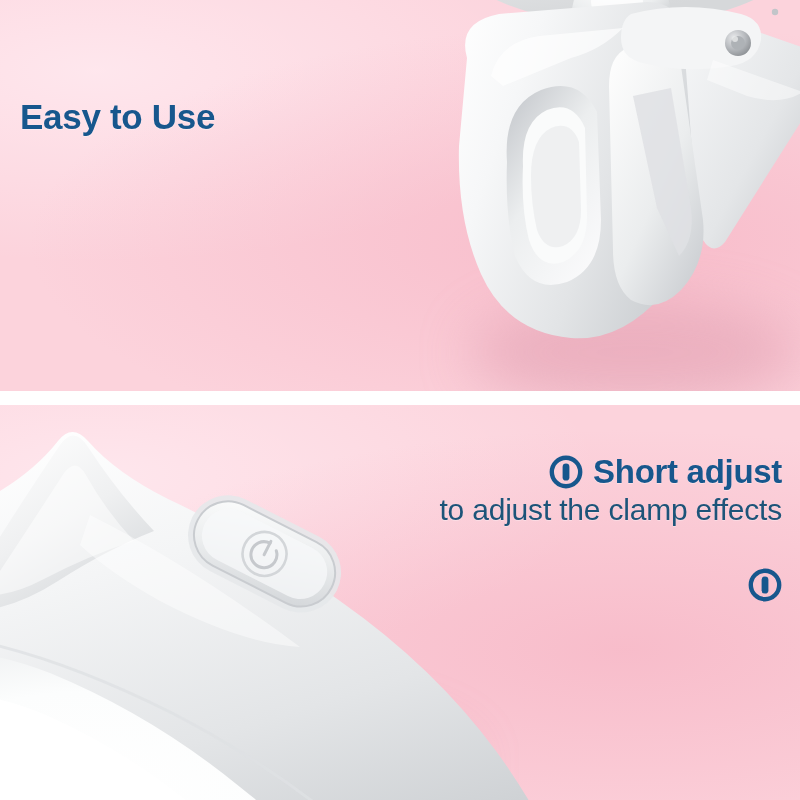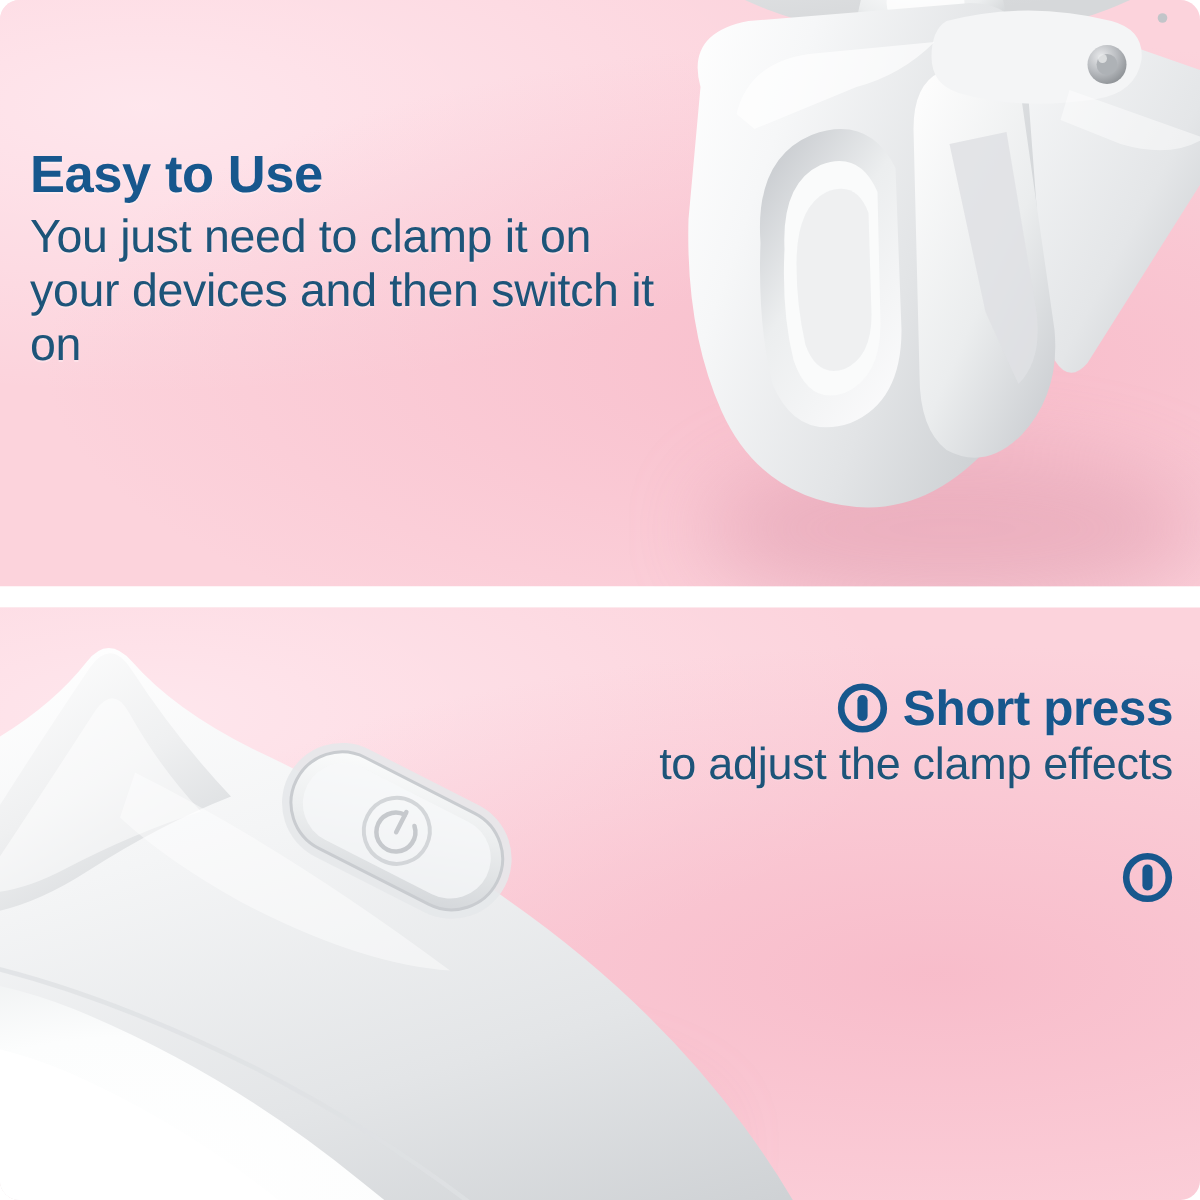--- a/index.html
+++ b/index.html
@@ -19,7 +19,6 @@
     height: 800px;
     overflow: hidden;
     background: #ffffff;
-    border-radius: 13px;
   }
 
   

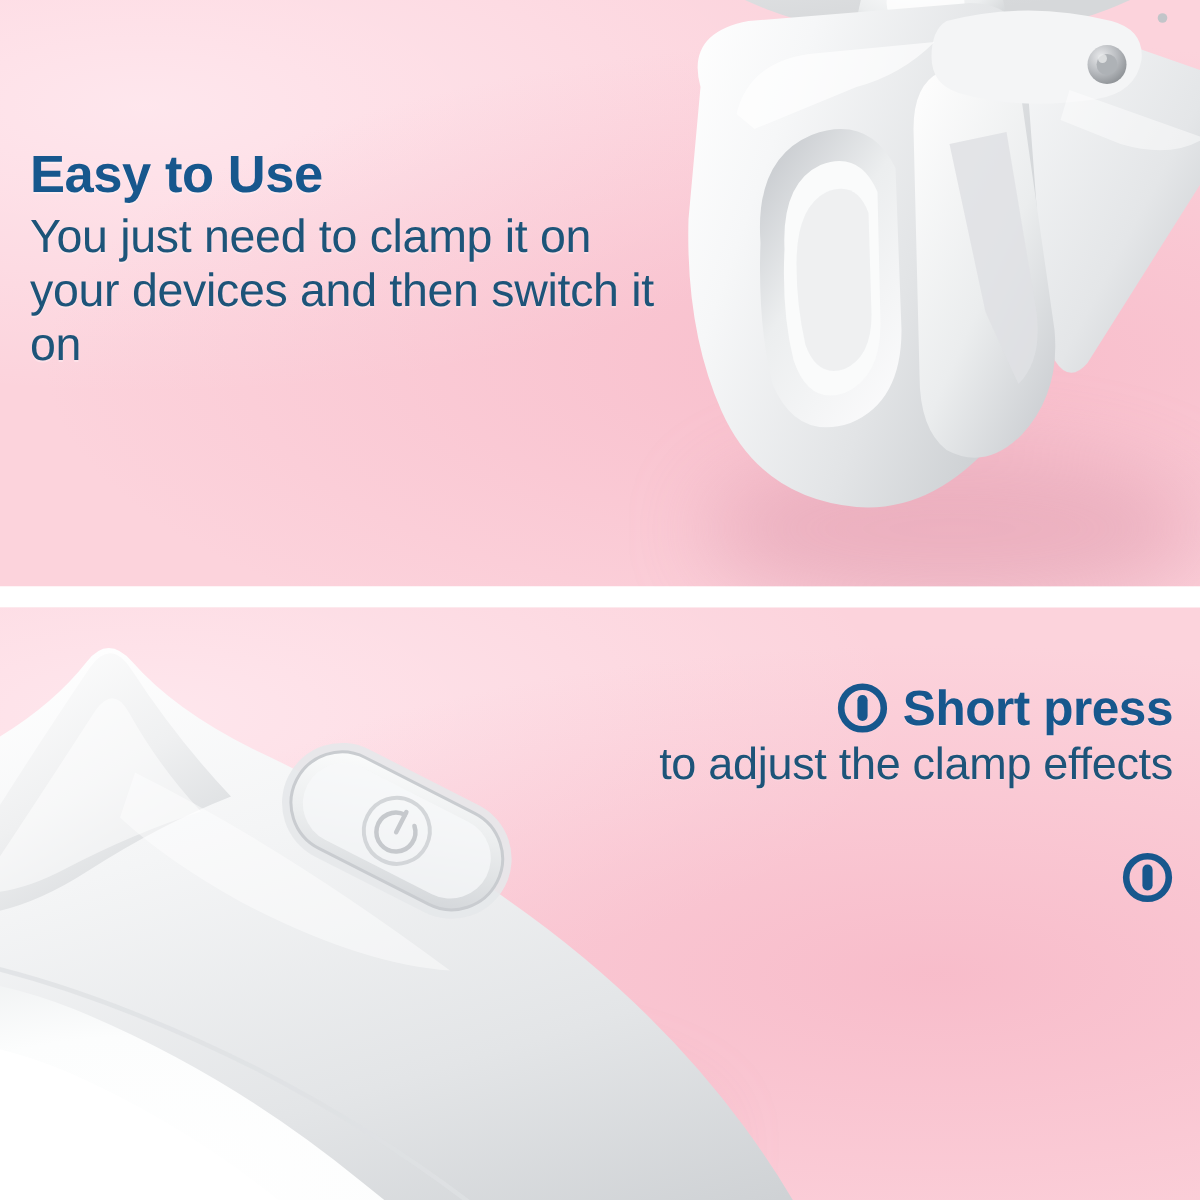--- a/index.html
+++ b/index.html
@@ -241,7 +241,6 @@
 
   <div class="text-block" id="headline-block">
     <div class="headline">Easy to Use</div>
-    <div class="subline">You just need to clamp it on your devices and then switch it on</div>
   </div>
 
   <section class="panel" id="panel-bottom">

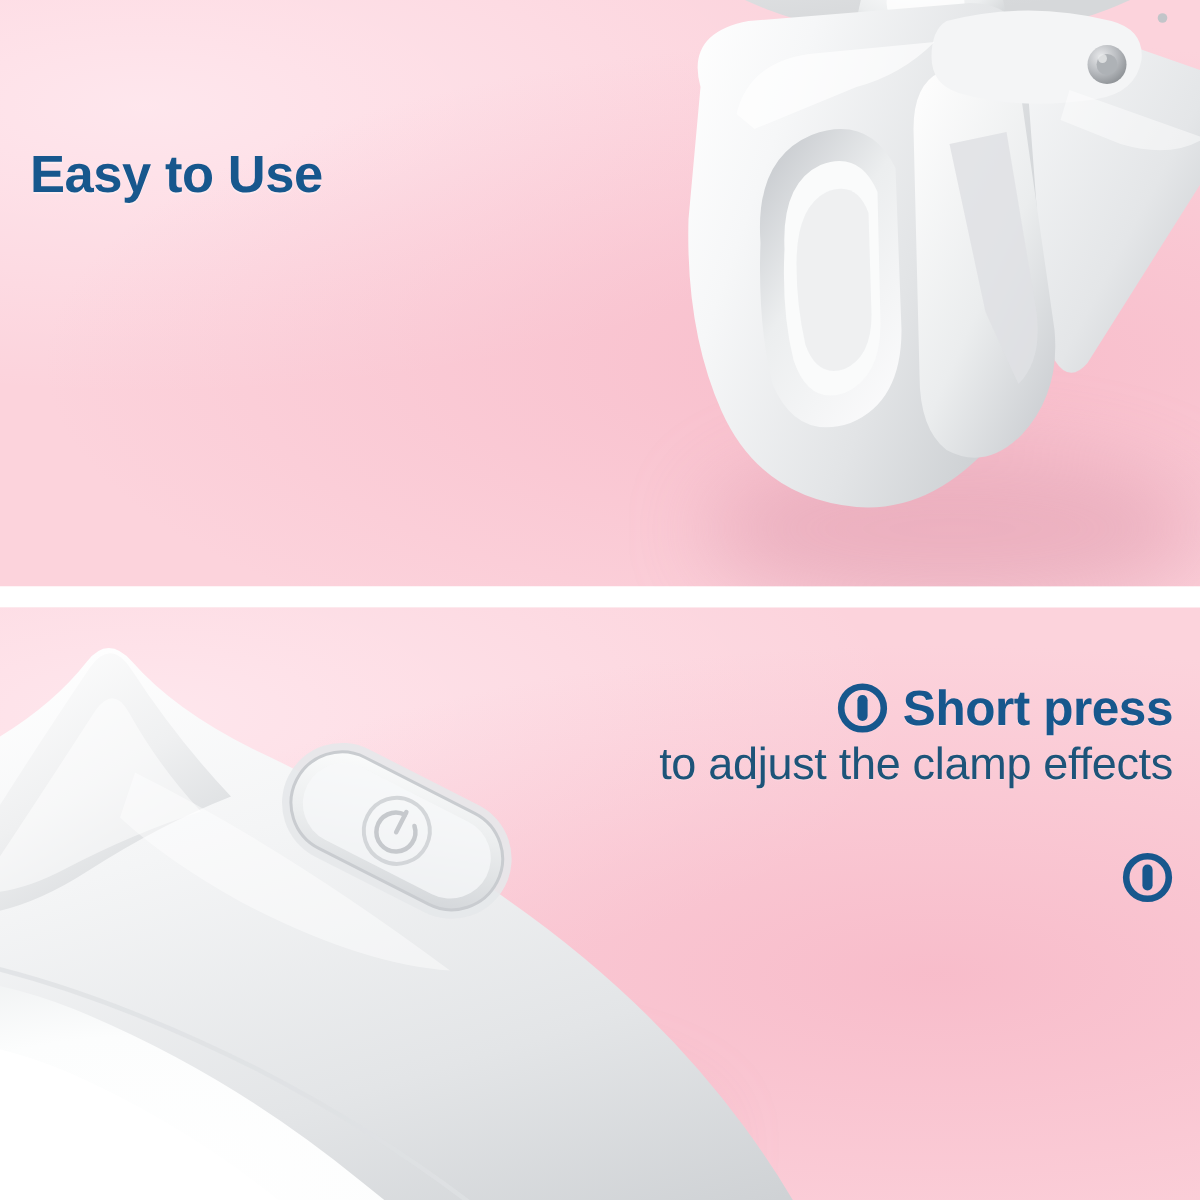--- a/index.html
+++ b/index.html
@@ -311,7 +311,7 @@
             <circle cx="17" cy="17" r="14.2" fill="none" stroke="#17578d" stroke-width="4.4"></circle>
             <rect x="13.6" y="8.4" width="6.8" height="17.2" rx="3.4" fill="#17578d"></rect>
           </svg>
-          <span class="press-title">Short press</span>
+          <span class="press-title">Short adjust</span>
         </div>
         <div class="press-sub">to adjust the clamp effects</div>
       </div>

